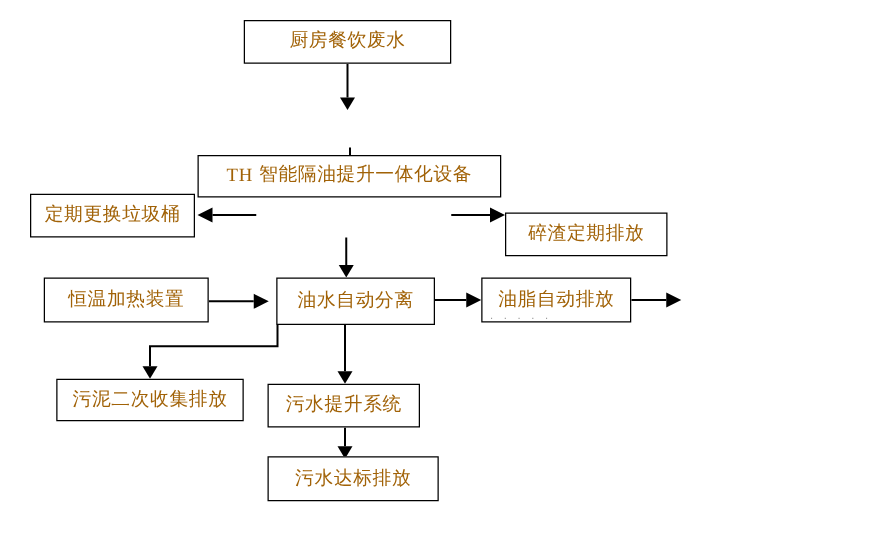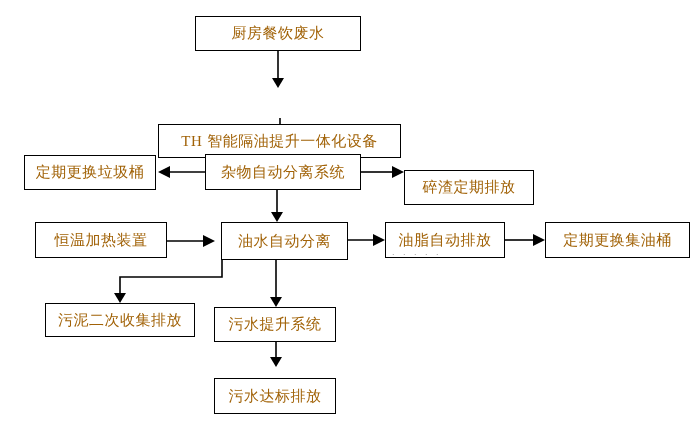--- a/index.html
+++ b/index.html
@@ -36,7 +36,7 @@
     font-family: "Liberation Serif", "DejaVu Serif", serif;
   }
   .node.serif-lead .cjk {
-    font-family: Liberation Serif, serif;
+    font-family: Liberation Mono, monospace;
   }
   .edge-layer {
     position: absolute;

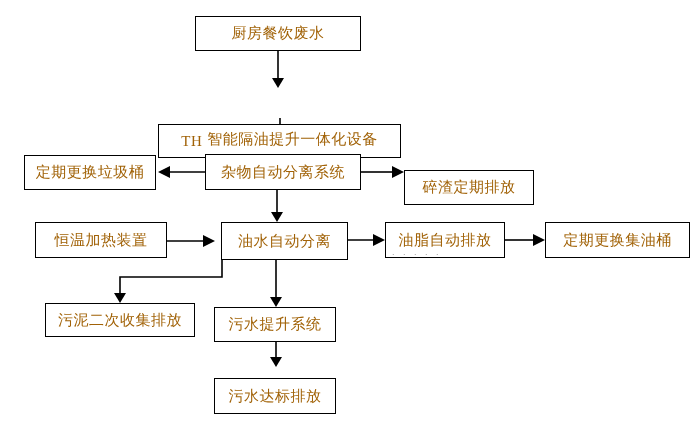--- a/index.html
+++ b/index.html
@@ -140,9 +140,6 @@
     <span class="cjk">智能隔油提升一体化设备</span>
   </div>
 
-  <div class="node" style="left:205px; top:154px; width:156px; height:36px;">
-    <span>杂物自动分离系统</span>
-  </div>
 
   <div class="node" style="left:24px; top:155px; width:132px; height:35px;">
     <span>定期更换垃圾桶</span>

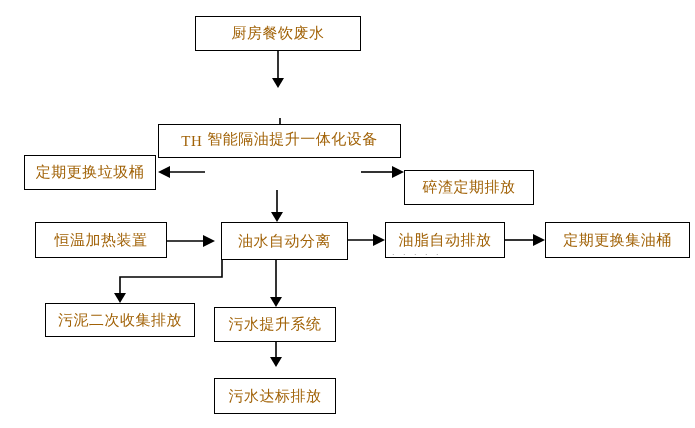--- a/index.html
+++ b/index.html
@@ -162,9 +162,6 @@
   </div>
   <div class="noise-dots" style="left:392px; top:248px;">. . . . .</div>
 
-  <div class="node" style="left:545px; top:222px; width:145px; height:36px;">
-    <span>定期更换集油桶</span>
-  </div>
 
   <div class="node" style="left:45px; top:303px; width:150px; height:34px;">
     <span>污泥二次收集排放</span>

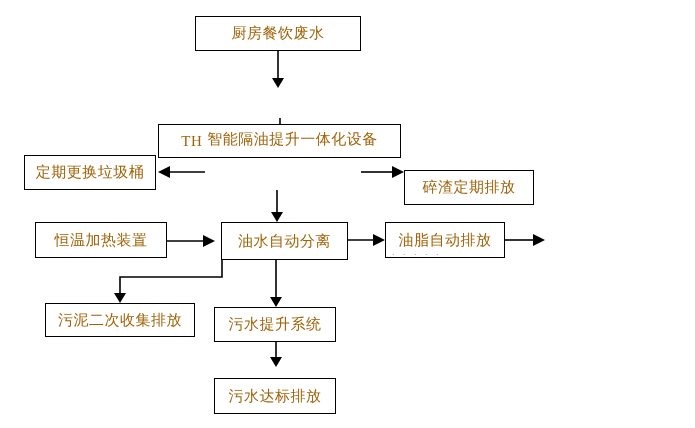--- a/index.html
+++ b/index.html
@@ -171,7 +171,7 @@
     <span>污水提升系统</span>
   </div>
 
-  <div class="node" style="left:214px; top:378px; width:122px; height:36px;">
+  <div class="node" style="left:214px; top:365px; width:137px; height:36px;">
     <span>污水达标排放</span>
   </div>
 

